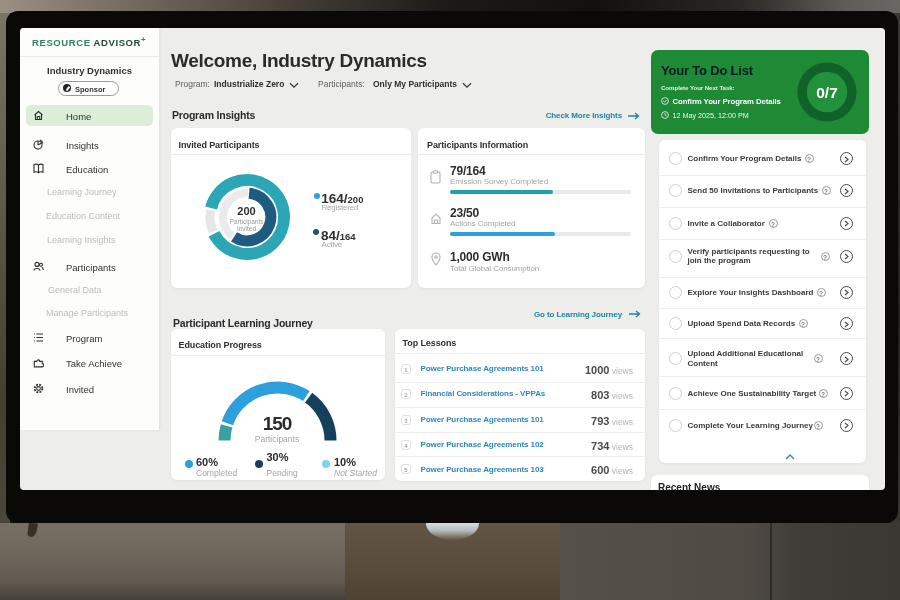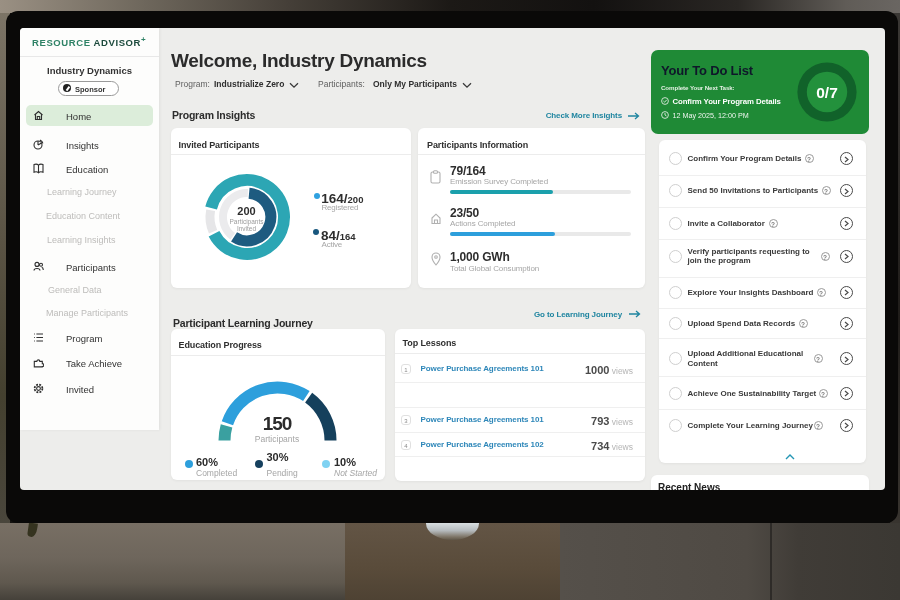--- a/index.html
+++ b/index.html
@@ -245,6 +245,11 @@
         <span class="lv"><b>1000</b> views</span>
       </div>
     <div class="isep" style="top:52.9px;"></div>
+    <div class="lrow" style="top:59.6px;">
+        <b class="lb">2</b>
+        <span class="ll">Financial Considerations - VPPAs</span>
+        <span class="lv"><b>803</b> views</span>
+      </div>
     <div class="isep" style="top:77.5px;"></div>
     <div class="lrow" style="top:85.6px;">
         <b class="lb">3</b>

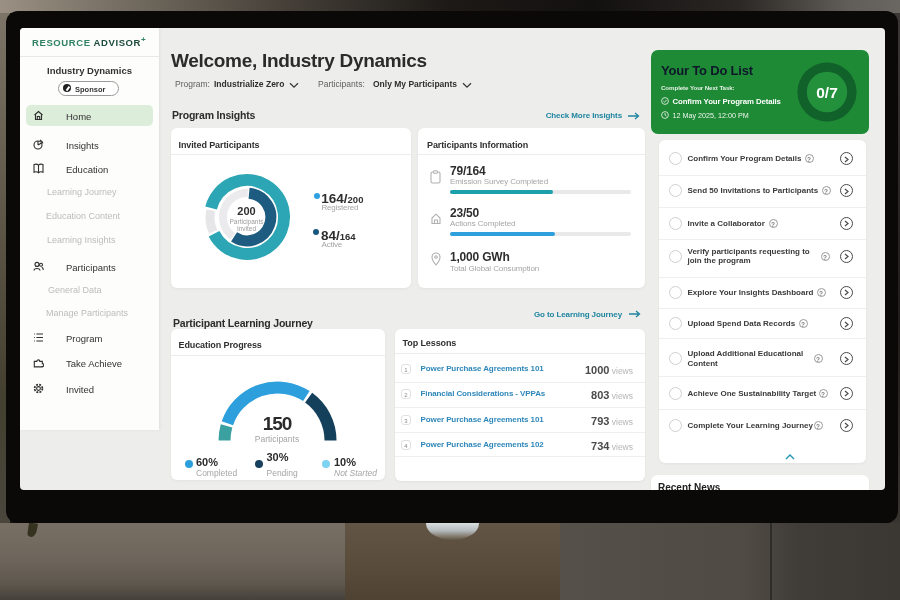--- a/index.html
+++ b/index.html
@@ -263,6 +263,11 @@
         <span class="lv"><b>734</b> views</span>
       </div>
     <div class="isep" style="top:127.4px;"></div>
+    <div class="lrow" style="top:135.2px;">
+        <b class="lb">5</b>
+        <span class="ll">Power Purchase Agreements 103</span>
+        <span class="lv"><b>600</b> views</span>
+      </div>
   </div>
 
   <div class="abs" id="gcard" style="left:630.5px; top:22px; width:218px; height:84px; background:#1f8a36; border-radius:7px;">

